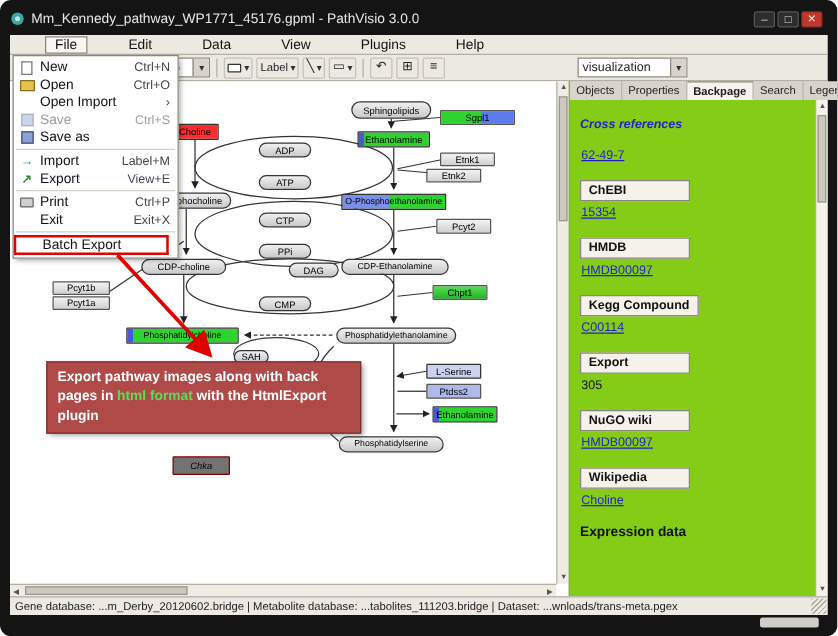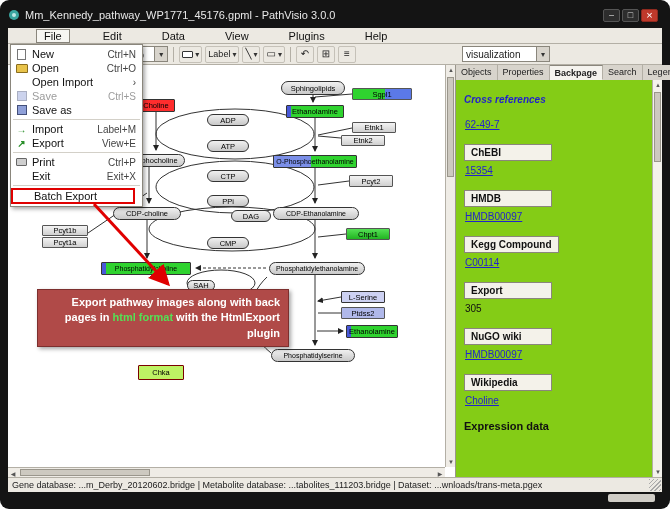--- a/index.html
+++ b/index.html
@@ -62,7 +62,7 @@
   .sbarrow { position:absolute; font-size:6px; color:#555; width:10px; height:10px; display:flex; align-items:center; justify-content:center; }
 
   
-  .callout { position:absolute; left:29px; top:261px; width:252px; background:#b04a48; border:1px solid #7c2f2e; color:#fff; font-weight:bold; font-size:11px; text-align:right; padding:5px 8px; line-height:1.4; z-index:5; box-shadow:2px 2px 4px rgba(0,0,0,.35); }
+  .callout { position:absolute; left:29px; top:261px; width:252px; background:#b04a48; border:1px solid #7c2f2e; color:#fff; font-weight:bold; font-size:11px; text-align:left; padding:5px 8px; line-height:1.4; z-index:5; box-shadow:2px 2px 4px rgba(0,0,0,.35); }
   .callout .hl { color:#55e055; }
 
   

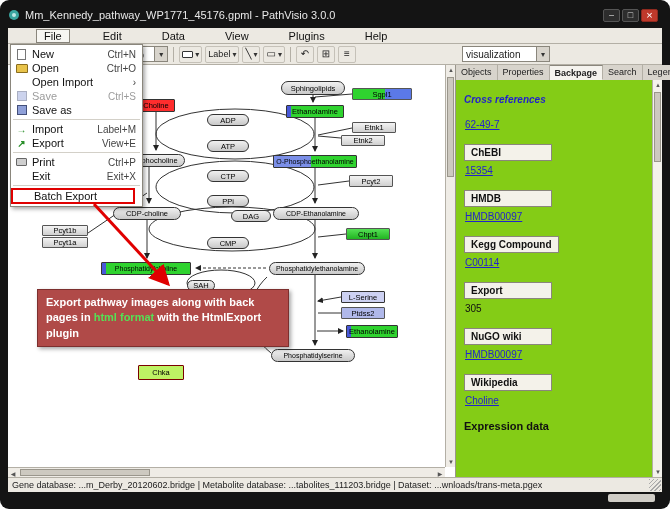--- a/index.html
+++ b/index.html
@@ -53,7 +53,7 @@
   .c-greenfull { background:linear-gradient(#55e055,#21b521);text-align:right; }
   .c-lav  { background:#cdd1f2; }
   .c-lav2 { background:#b0b8ea; }
-  .chka { background:#bef264; border:1px solid #7a0000; overflow:visible; }
+  .chka { background:#737373; border:1px solid #7a0000; overflow:visible;font-style:italic; }
 
   .hscroll { position:absolute; left:0; bottom:0; width:437px; height:10px; background:#efece6; border-top:1px solid #b3afa5; }
   .hthumb { position:absolute; left:12px; top:1px; width:130px; height:7px; background:#cdc9c0; border:1px solid #9a968c; }

